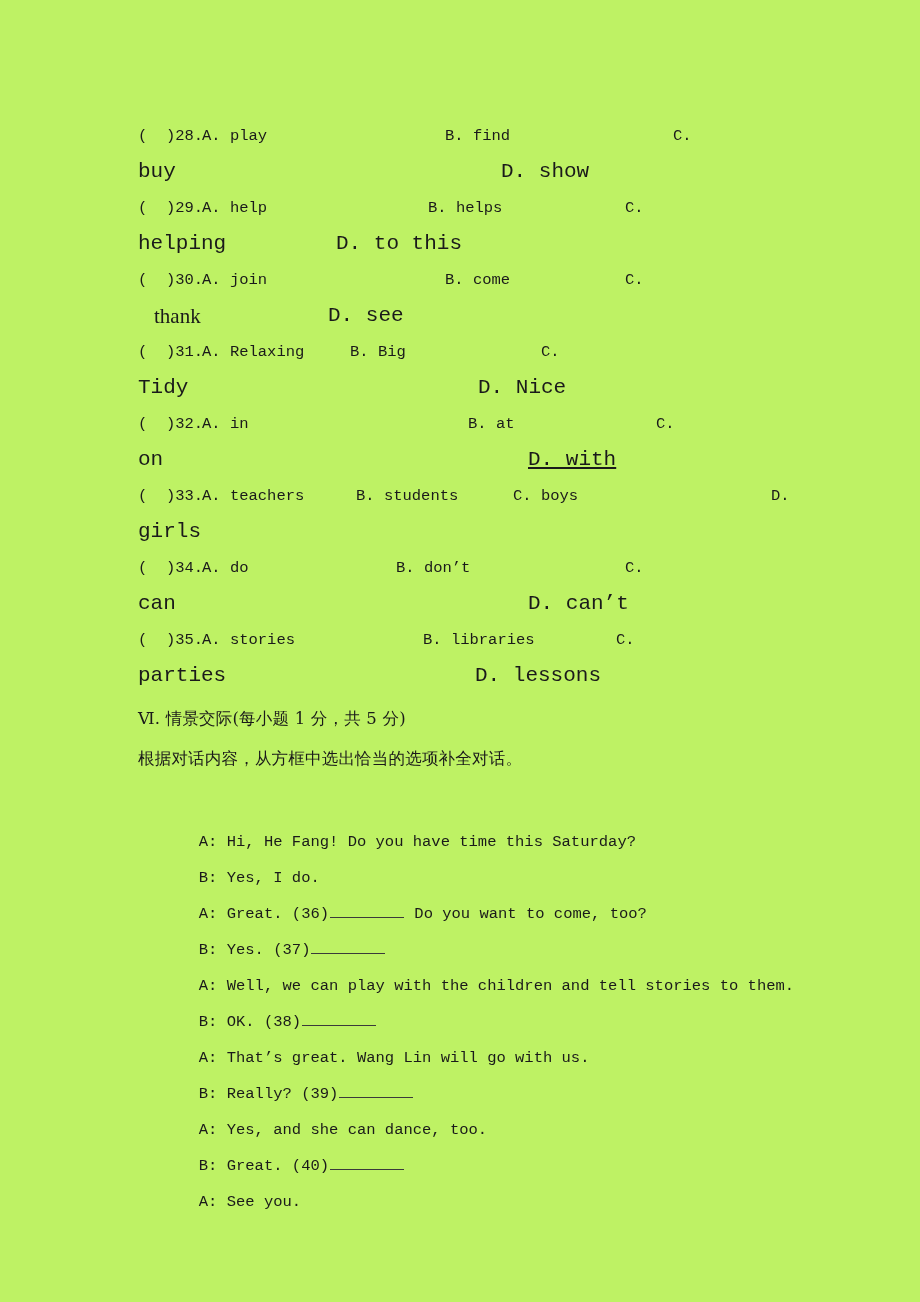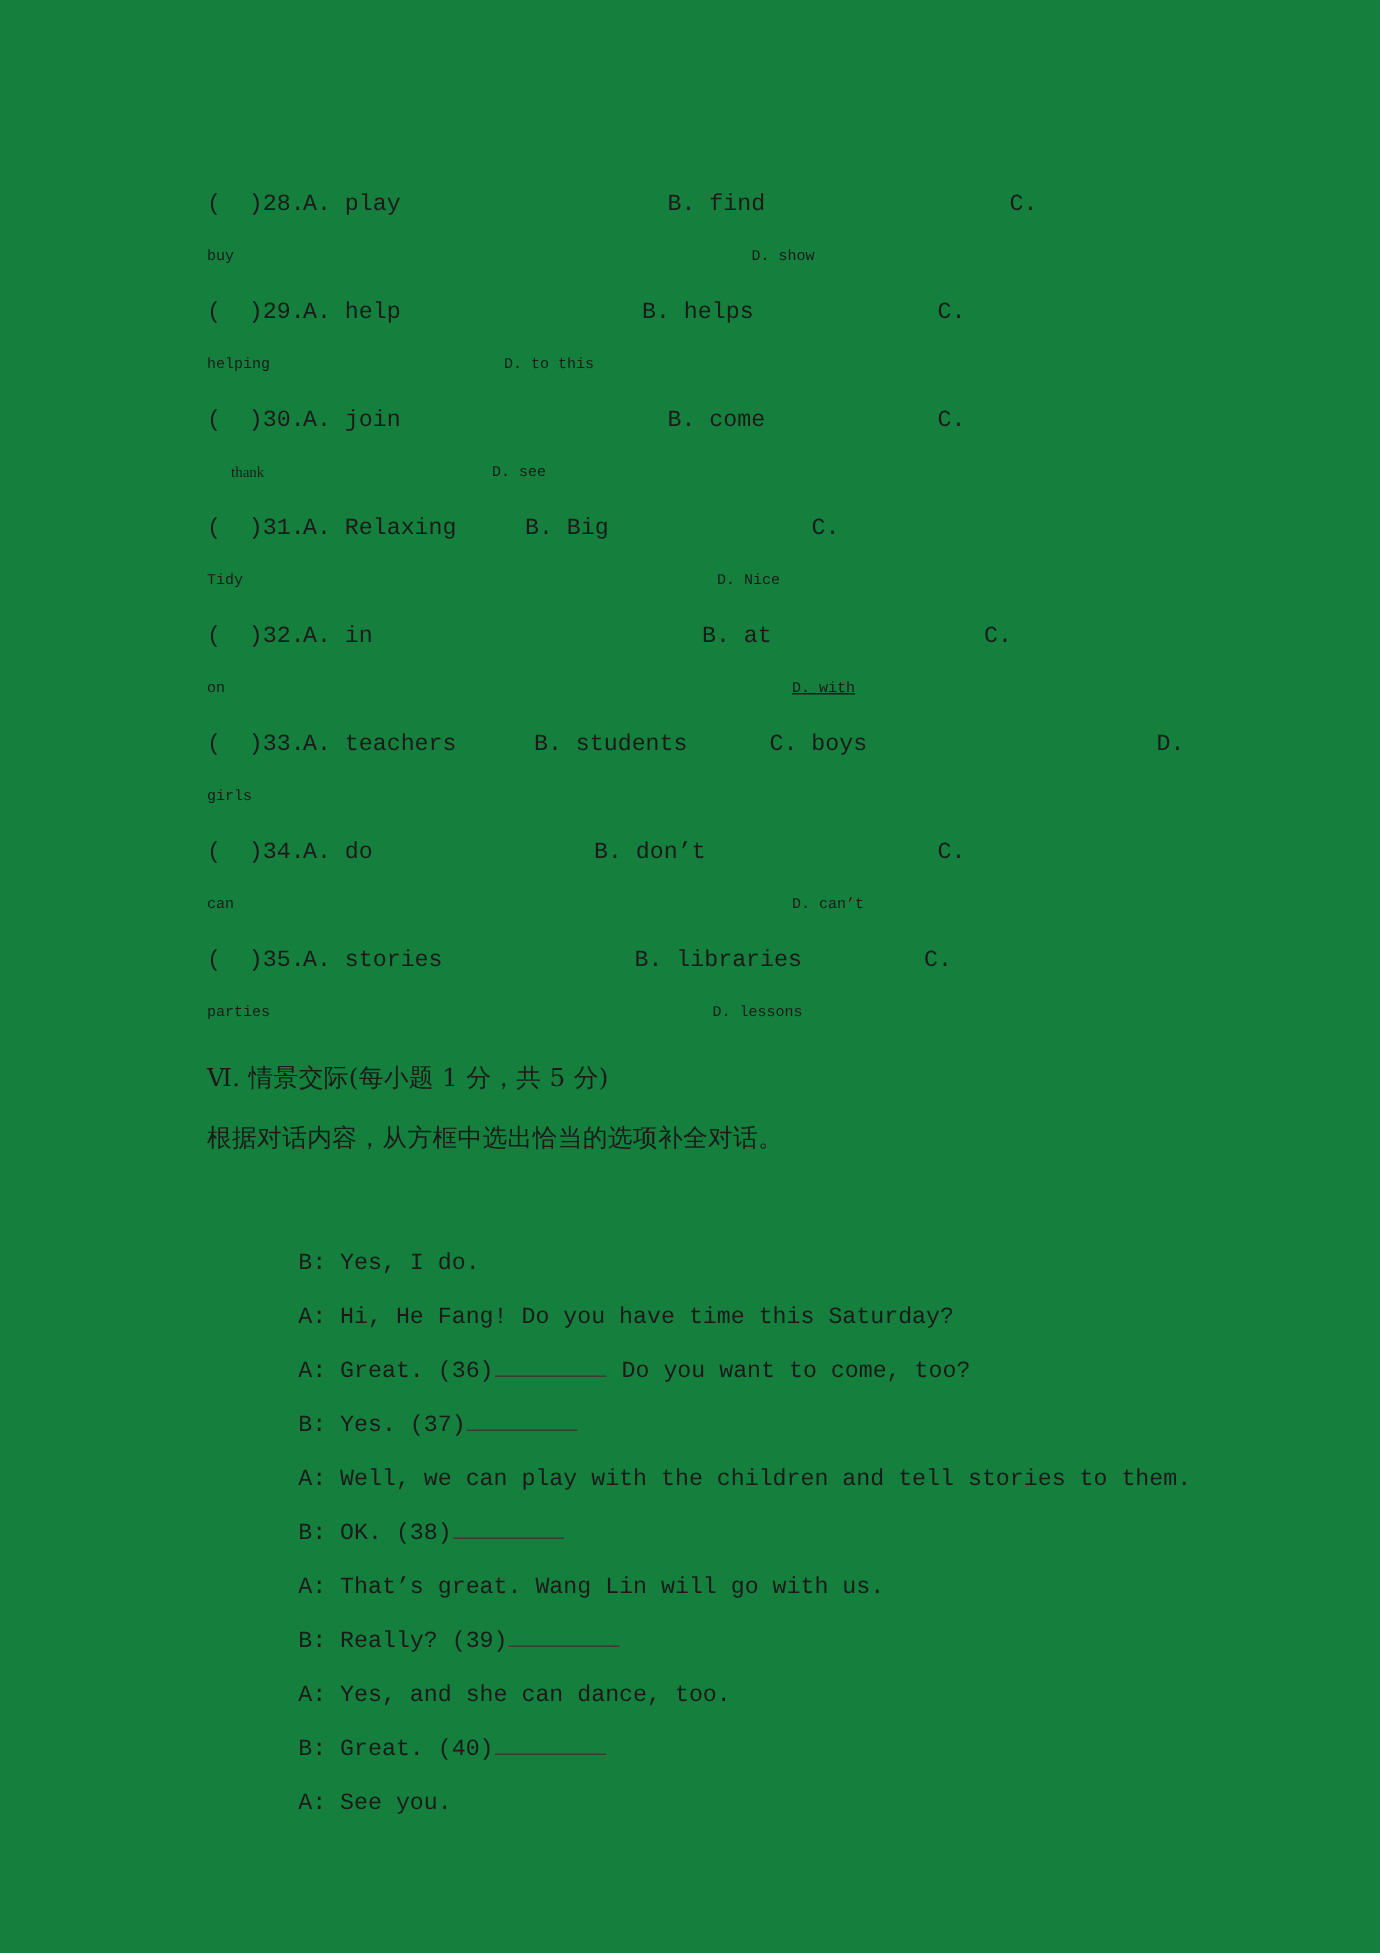--- a/index.html
+++ b/index.html
@@ -22,7 +22,7 @@
     top: 0;
     width: 920px;
     height: 1302px;
-    background: #15803d;
+    background: #bef264;
   }
 
   .content {

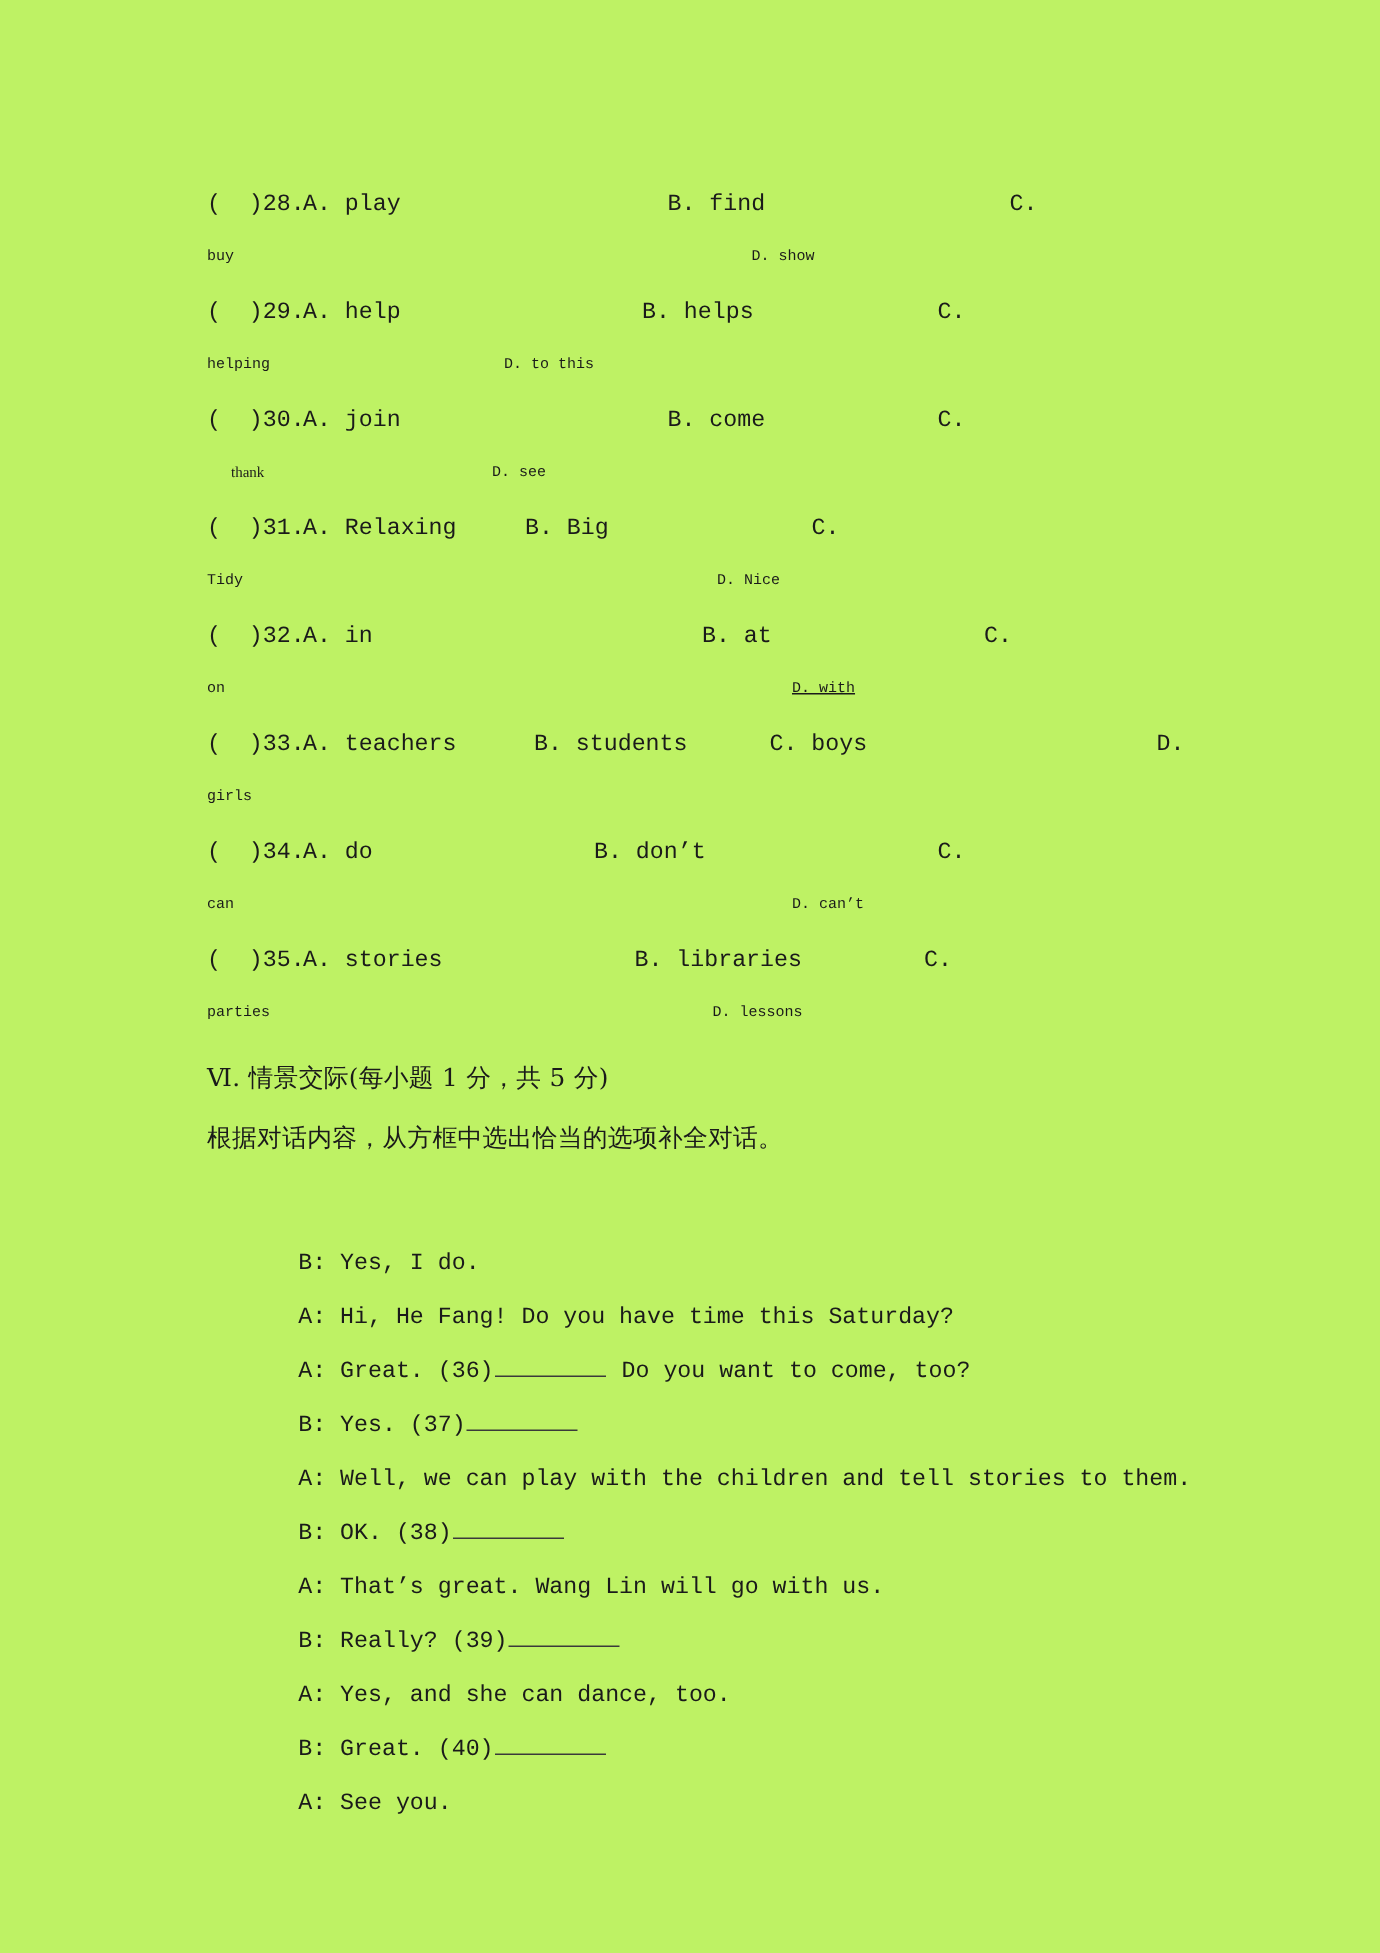--- a/index.html
+++ b/index.html
@@ -43,7 +43,7 @@
   .mc-row2 {
     position: relative;
     height: 36px;
-    font-size: 10px;
+    font-size: 21px;
     line-height: 36px;
     white-space: pre;
   }

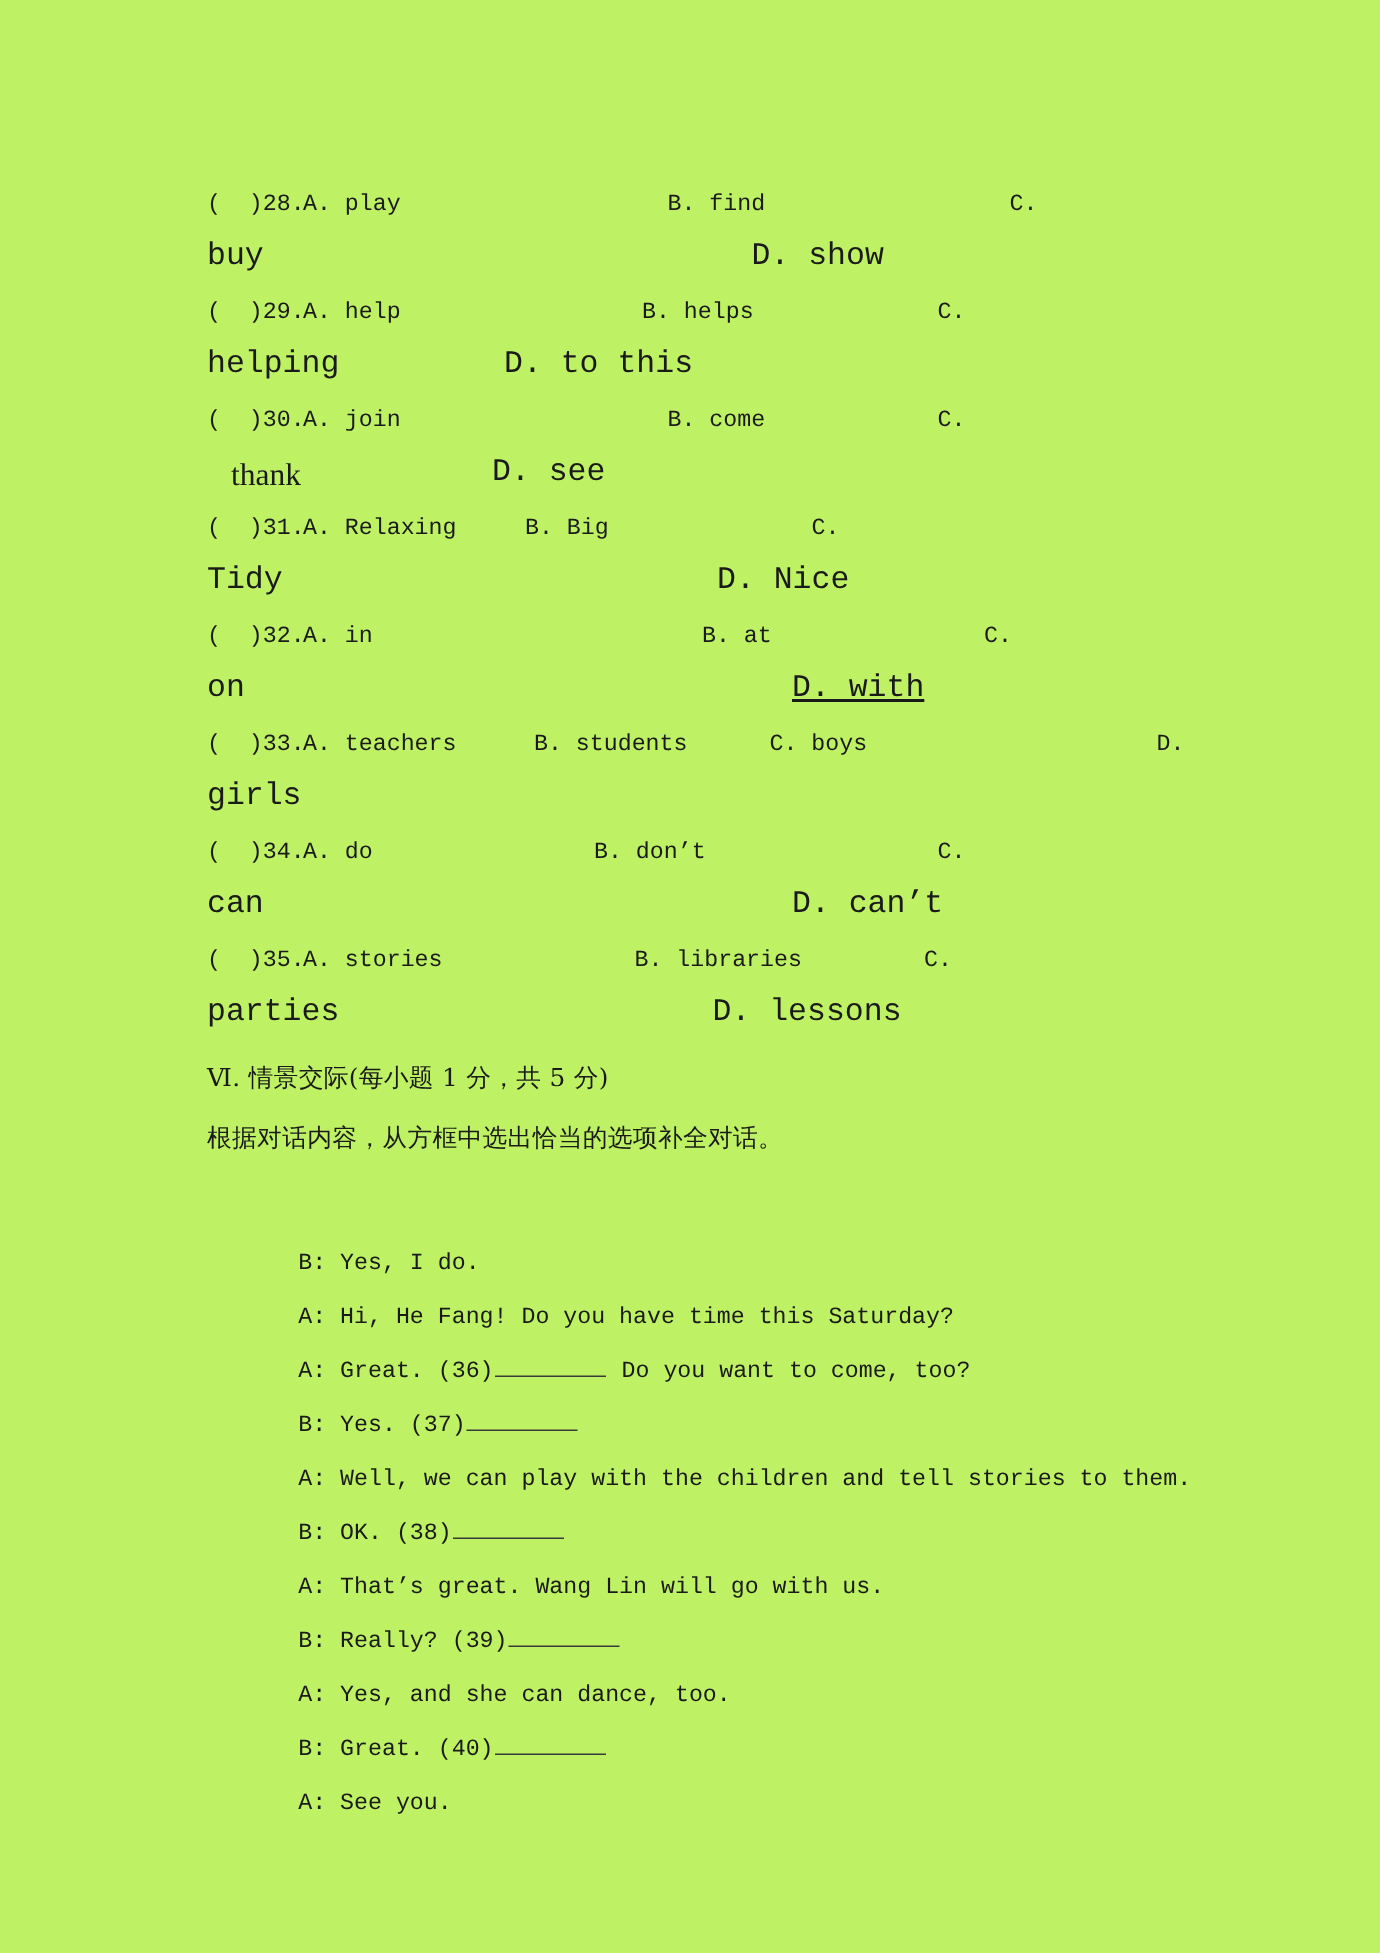--- a/index.html
+++ b/index.html
@@ -184,10 +184,10 @@
     <div class="spacer-sm"></div>
 
     <div class="dlg">
+      <span>A: Hi, He Fang! Do you have time this Saturday?</span>
+    </div>
+    <div class="dlg">
       <span>B: Yes, I do.</span>
-    </div>
-    <div class="dlg">
-      <span>A: Hi, He Fang! Do you have time this Saturday?</span>
     </div>
     <div class="dlg">
       <span>A: Great. (36)</span><span class="blank"></span><span> Do you want to come, too?</span>

